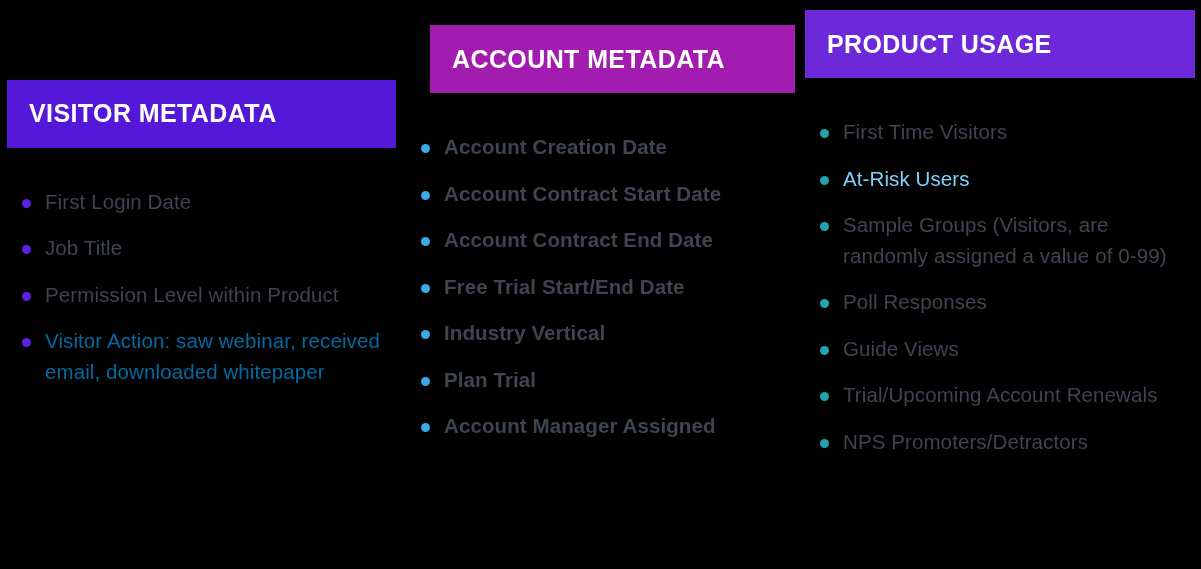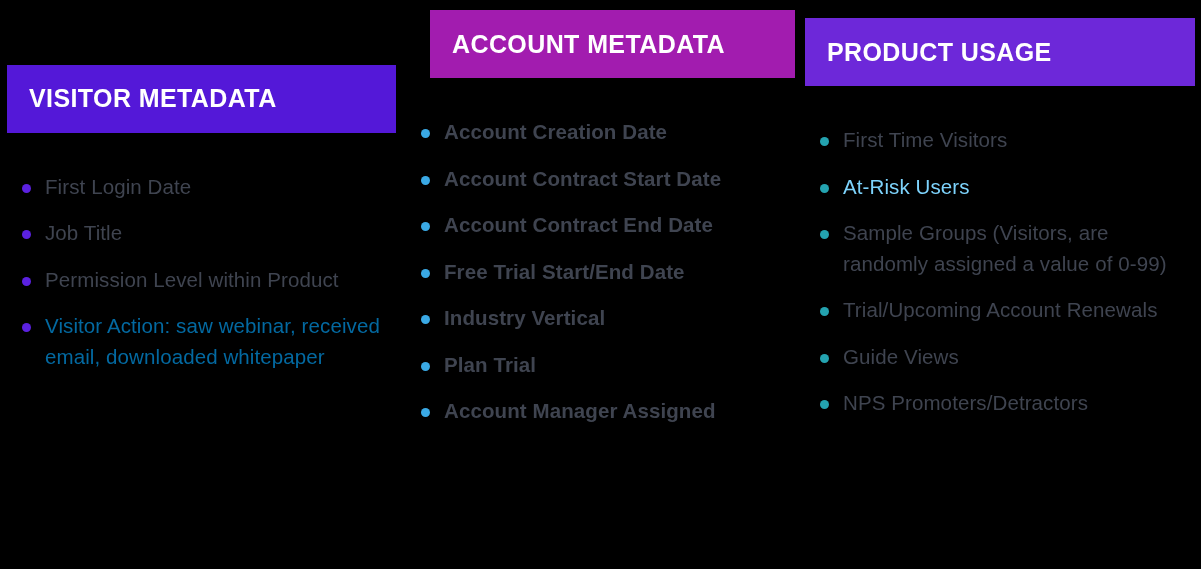--- a/index.html
+++ b/index.html
@@ -186,6 +186,10 @@
         </li>
         <li class="list-item" style="color: rgb(63, 68, 80);">
           <span class="bullet" style="background: rgb(36, 163, 176);"></span>
+          <span class="item-text">Poll Responses</span>
+        </li>
+        <li class="list-item" style="color: rgb(63, 68, 80);">
+          <span class="bullet" style="background: rgb(36, 163, 176);"></span>
           <span class="item-text">Trial/Upcoming Account Renewals</span>
         </li>
         <li class="list-item" style="color: rgb(63, 68, 80);">

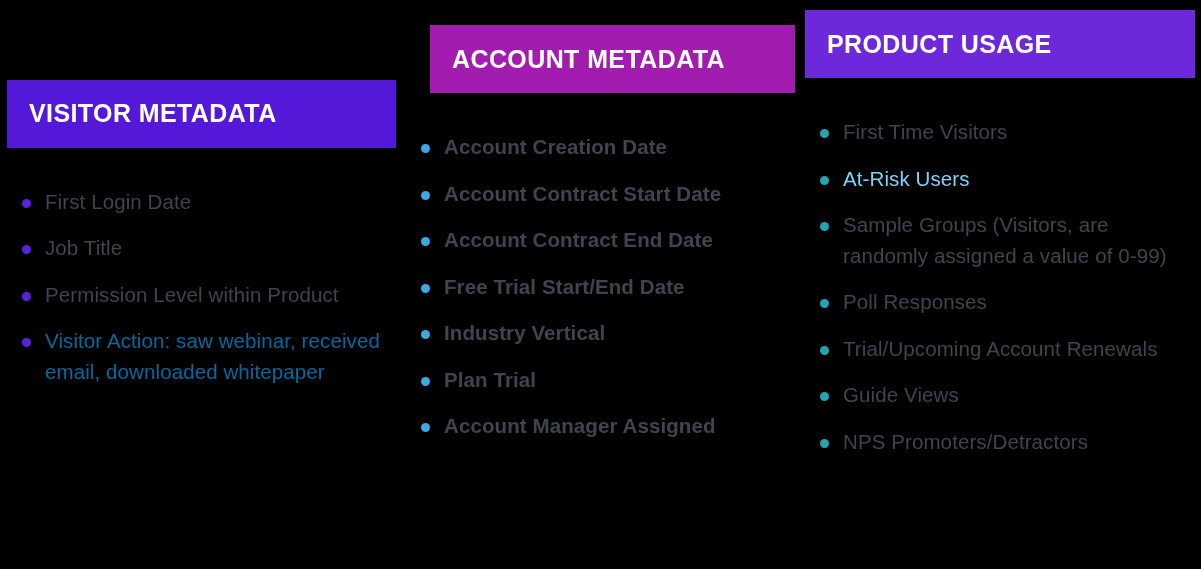--- a/index.html
+++ b/index.html
@@ -190,11 +190,11 @@
         </li>
         <li class="list-item" style="color: rgb(63, 68, 80);">
           <span class="bullet" style="background: rgb(36, 163, 176);"></span>
+          <span class="item-text">Guide Views</span>
+        </li>
+        <li class="list-item" style="color: rgb(63, 68, 80);">
+          <span class="bullet" style="background: rgb(36, 163, 176);"></span>
           <span class="item-text">Trial/Upcoming Account Renewals</span>
-        </li>
-        <li class="list-item" style="color: rgb(63, 68, 80);">
-          <span class="bullet" style="background: rgb(36, 163, 176);"></span>
-          <span class="item-text">Guide Views</span>
         </li>
         <li class="list-item" style="color: rgb(63, 68, 80);">
           <span class="bullet" style="background: rgb(36, 163, 176);"></span>

